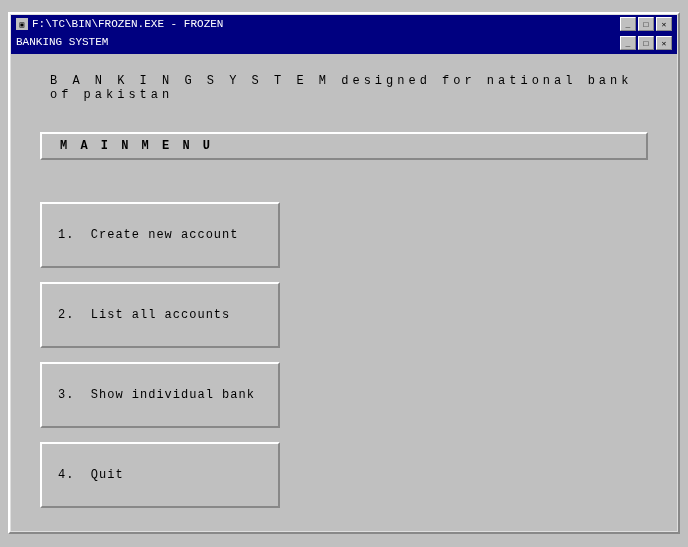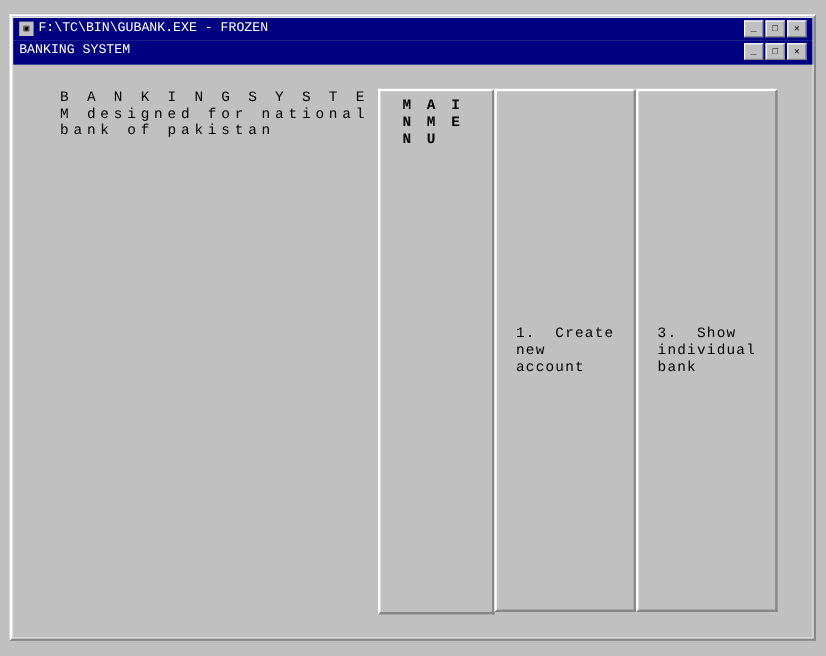--- a/index.html
+++ b/index.html
@@ -172,7 +172,7 @@
   <div class="title-bar">
     <div class="title-bar-left">
       <span class="title-bar-icon">▣</span>
-      <span>F:\TC\BIN\GUBANK.EXE - FROZEN</span>
+      <span>F:\TC\BIN\FROZEN.EXE - FROZEN</span>
     </div>
     <div class="title-bar-controls">
       <div class="title-btn">_</div>

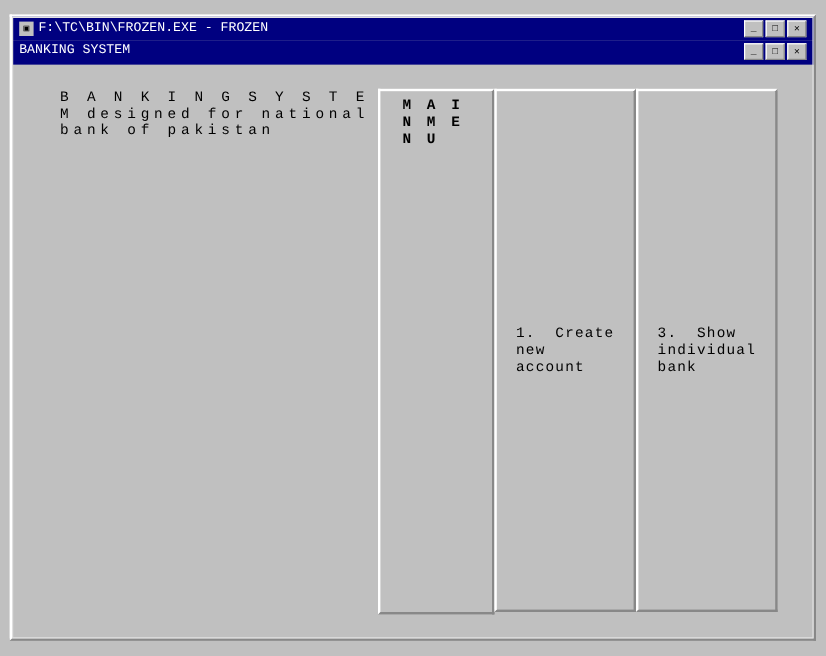--- a/index.html
+++ b/index.html
@@ -99,8 +99,8 @@
       background: #c0c0c0;
       padding: 20px 30px;
       display: flex;
-      flex-direction: row;
-      gap: 0;
+      flex-direction: column;
+      gap: 12px;
     }
 
     .subtitle {

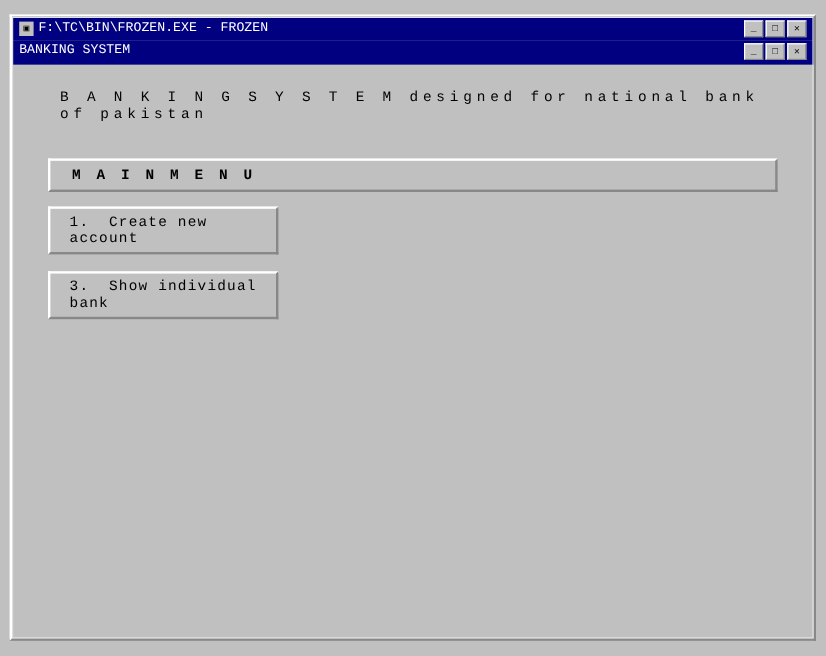--- a/index.html
+++ b/index.html
@@ -124,7 +124,7 @@
       letter-spacing: 3px;
       font-weight: bold;
       color: #000;
-      margin-bottom: 0;
+      margin-bottom: 30px;
     }
 
     .menu-btn {

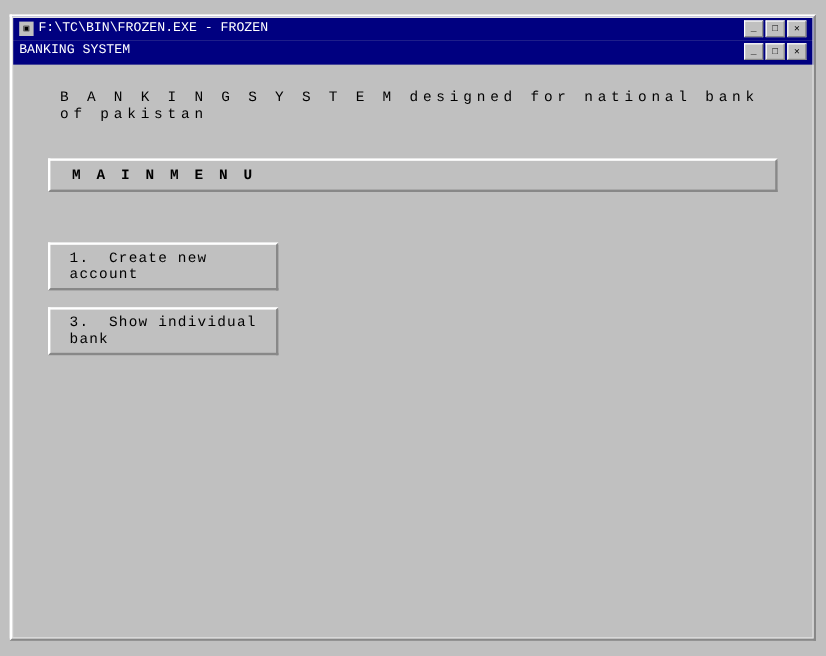--- a/index.html
+++ b/index.html
@@ -129,8 +129,8 @@
 
     .menu-btn {
       display: block;
-      width: 192px;
-      padding: 4px 16px;
+      width: 240px;
+      padding: 24px 16px;
       background: #c0c0c0;
       border: 2px solid #fff;
       border-right-color: #888;

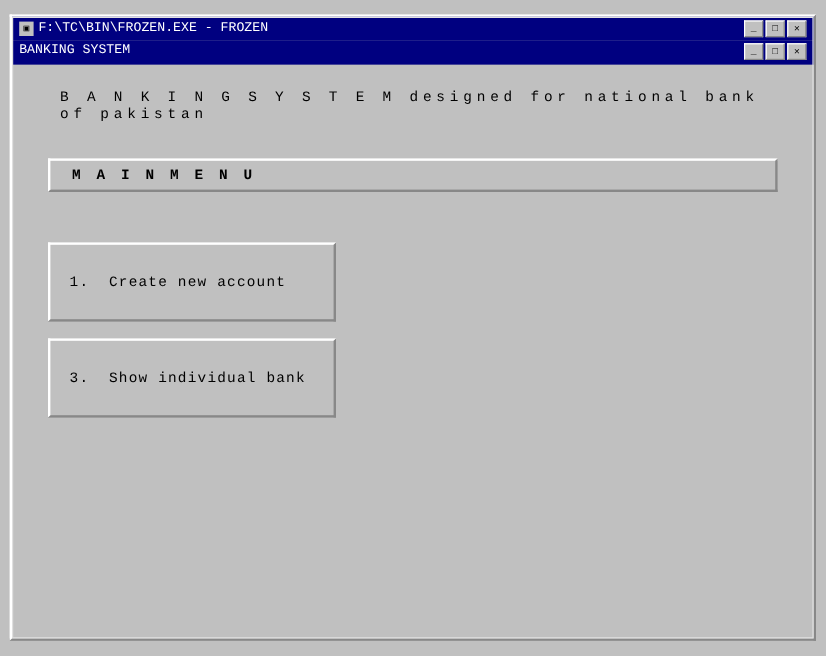--- a/index.html
+++ b/index.html
@@ -200,6 +200,9 @@
       <span>1.</span>&nbsp;&nbsp;<span>Create new account</span>
     </button>
 
+    <button class="menu-btn">
+      <span>2.</span>&nbsp;&nbsp;<span>List all accounts</span>
+    </button>
 
     <button class="menu-btn">
       <span>3.</span>&nbsp;&nbsp;<span>Show individual bank</span>

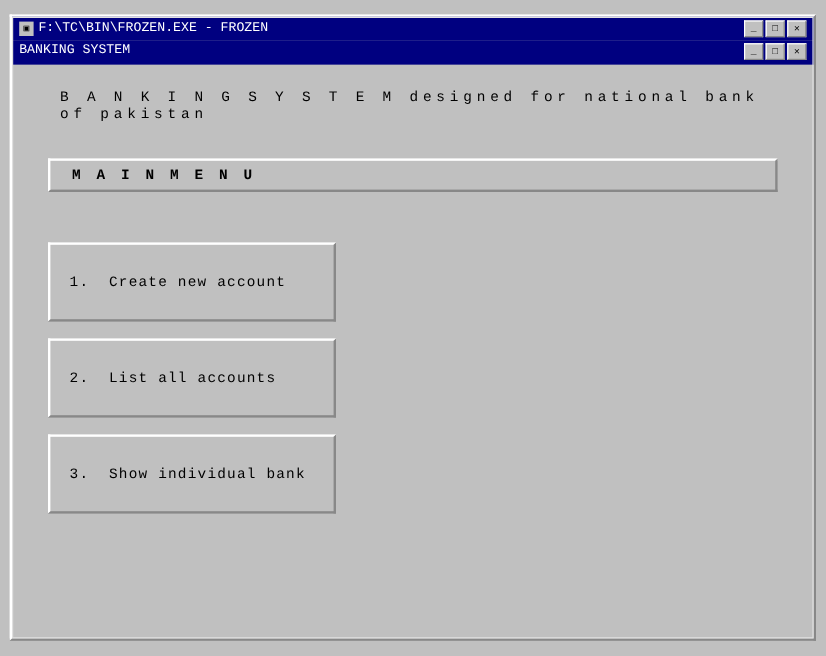--- a/index.html
+++ b/index.html
@@ -208,6 +208,9 @@
       <span>3.</span>&nbsp;&nbsp;<span>Show individual bank</span>
     </button>
 
+    <button class="menu-btn">
+      <span>4.</span>&nbsp;&nbsp;<span>Quit</span>
+    </button>
 
   </div>
 

